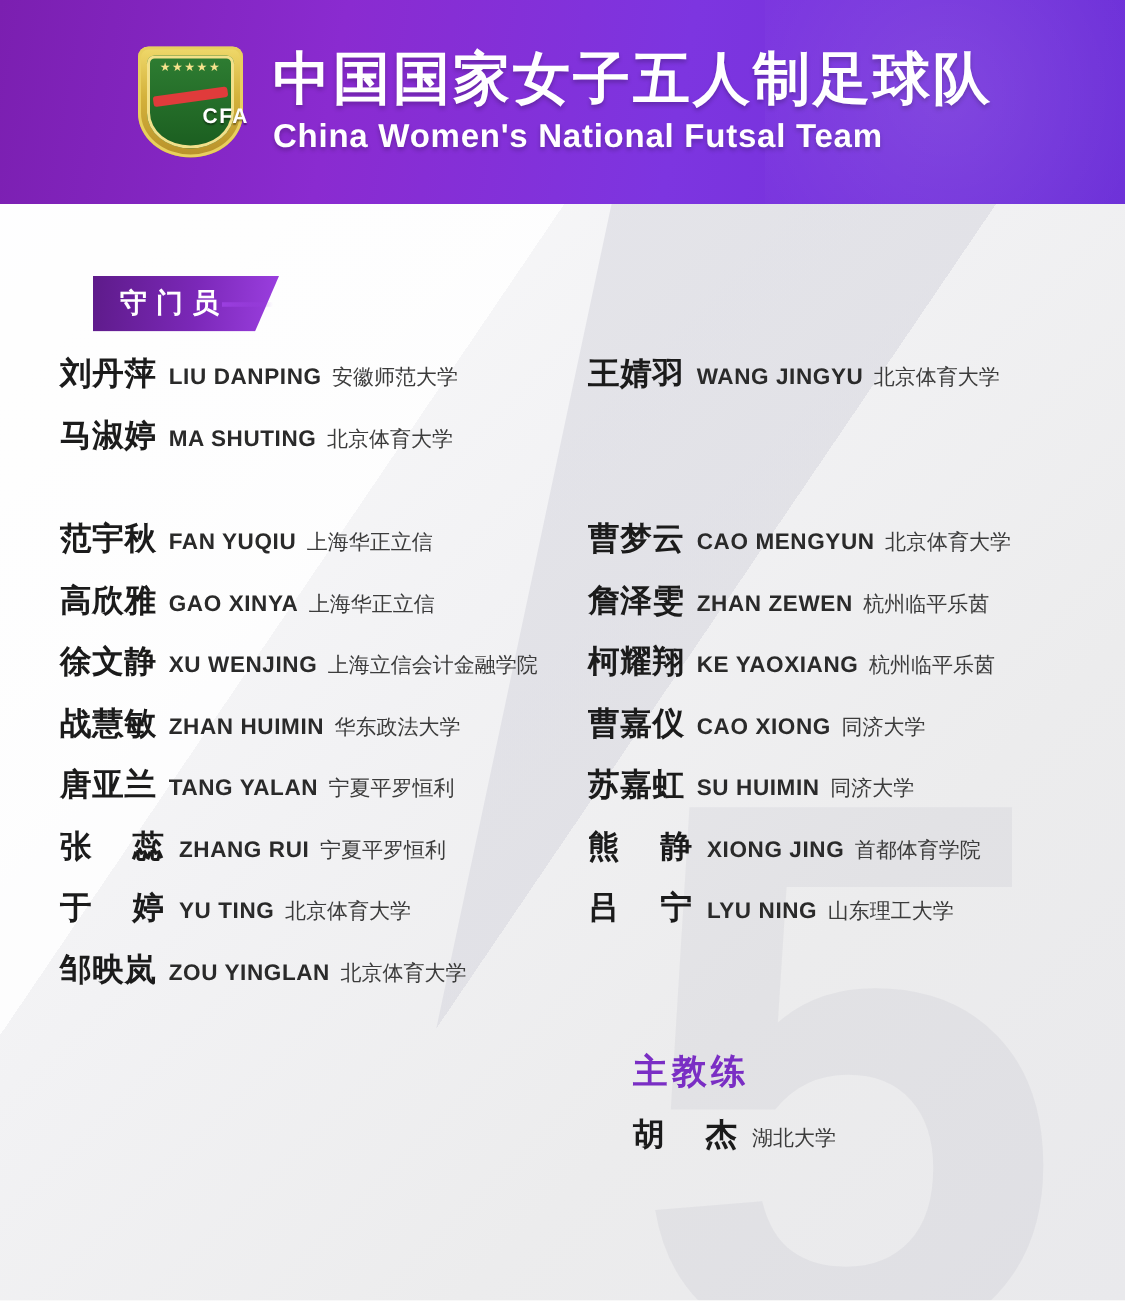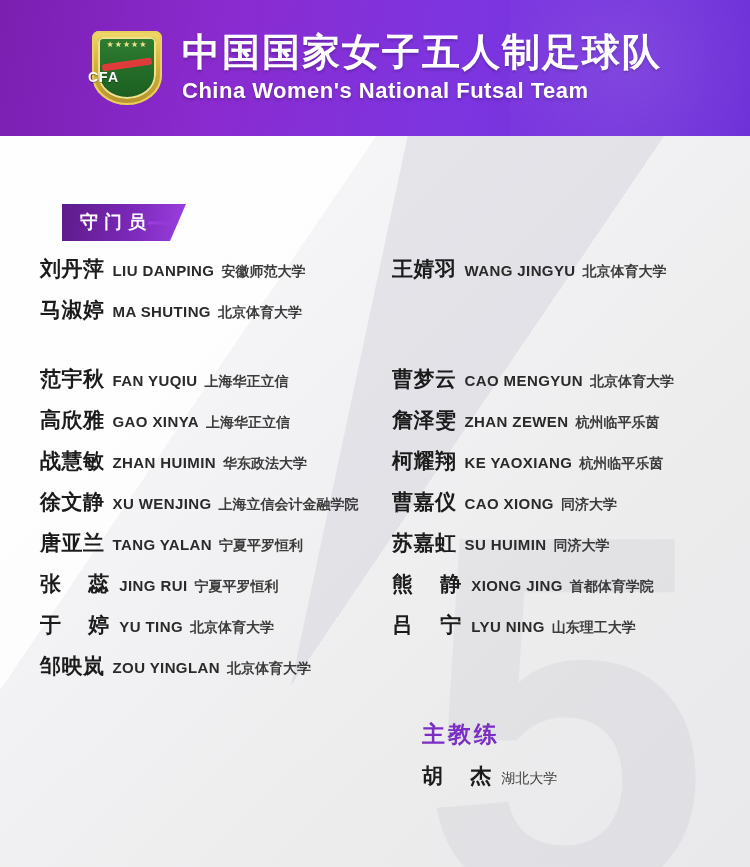--- a/index.html
+++ b/index.html
@@ -74,7 +74,7 @@
   .crest .cfa {
     position: absolute;
     left: 0; top: 44px; width: 78px;
-    text-align: left;
+    text-align: right;
     color: #ffffff;
     font-weight: bold;
     font-size: 14px;

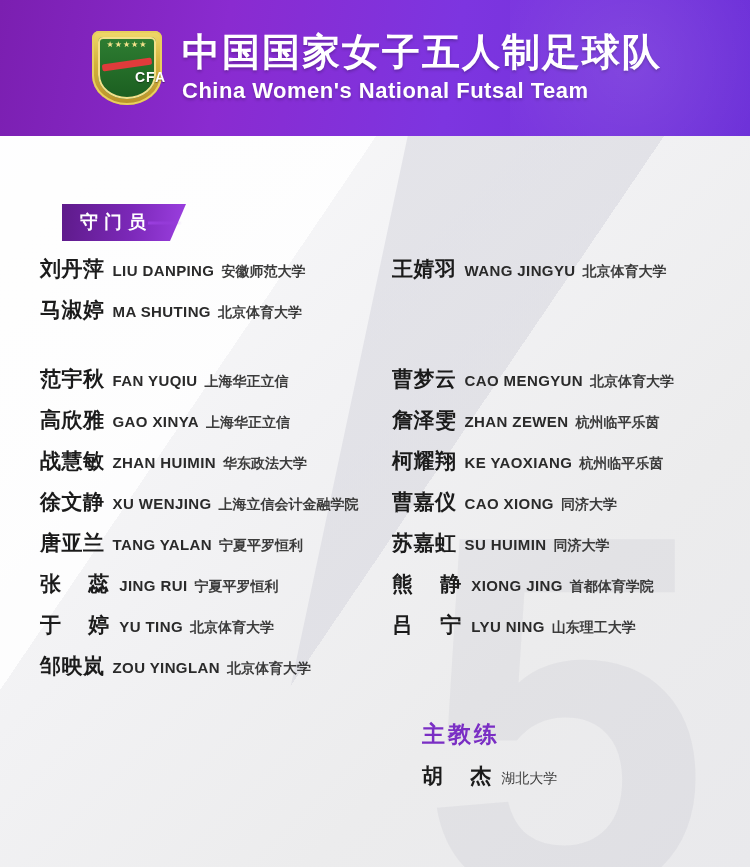--- a/index.html
+++ b/index.html
@@ -236,7 +236,7 @@
     font-size: 14px;
     color: #3c3c3c;
   }
-  .gk-block { margin-top: 68px; }
+  .gk-block { margin-top: 48px; }
   .pl-block { margin-top: 28px; }
 </style>
 </head>

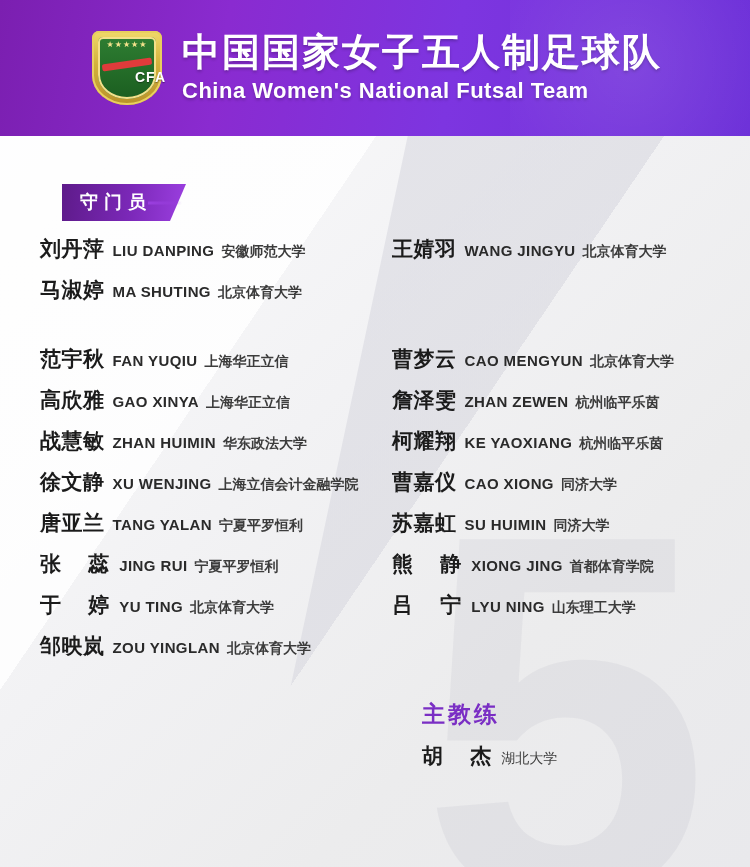--- a/index.html
+++ b/index.html
@@ -207,7 +207,6 @@
     font-family: "DejaVu Sans", "Liberation Sans", sans-serif;
     font-size: 14px;
     color: #3c3c3c;
-    font-weight: bold;
   }
 
   

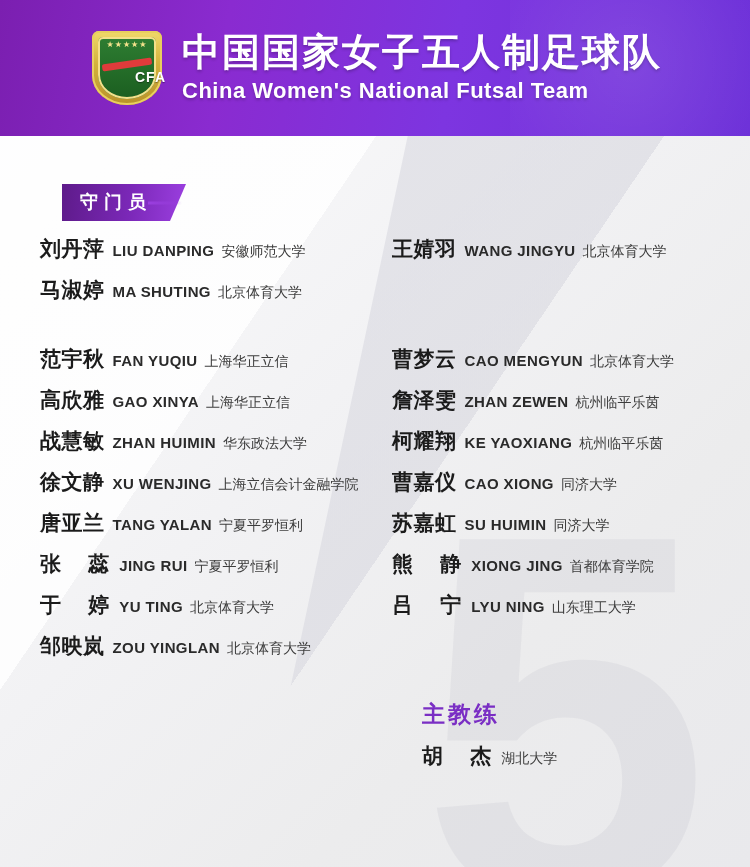--- a/index.html
+++ b/index.html
@@ -308,14 +308,14 @@
               <span class="p-club">上海华正立信</span>
             </div>
             <div class="player">
+              <span class="p-cn">徐文静</span>
+              <span class="p-en">XU WENJING</span>
+              <span class="p-club">上海立信会计金融学院</span>
+            </div>
+            <div class="player">
               <span class="p-cn">战慧敏</span>
               <span class="p-en">ZHAN HUIMIN</span>
               <span class="p-club">华东政法大学</span>
-            </div>
-            <div class="player">
-              <span class="p-cn">徐文静</span>
-              <span class="p-en">XU WENJING</span>
-              <span class="p-club">上海立信会计金融学院</span>
             </div>
             <div class="player">
               <span class="p-cn">唐亚兰</span>

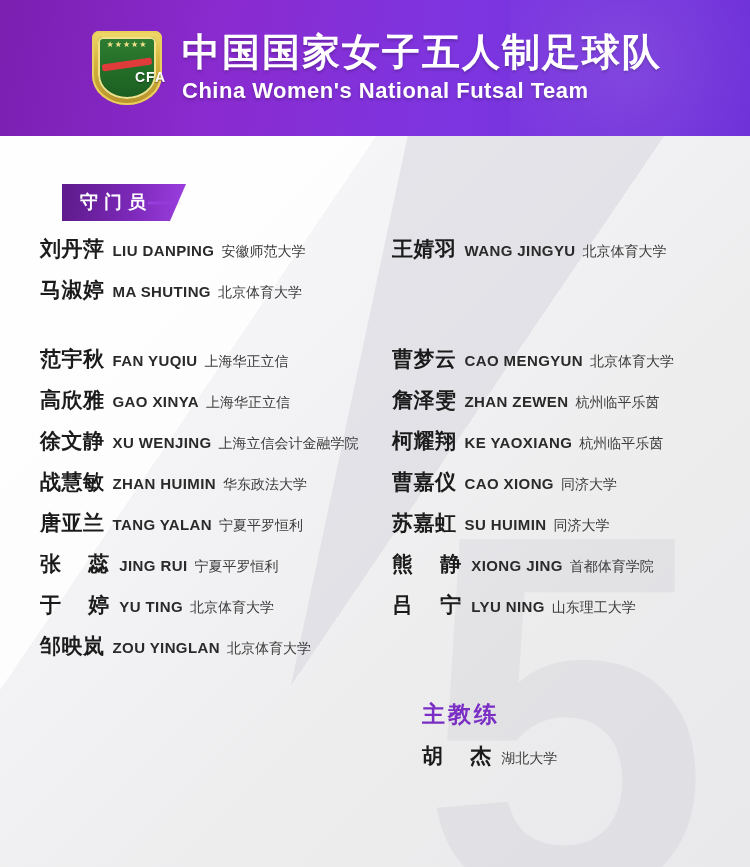--- a/index.html
+++ b/index.html
@@ -324,7 +324,7 @@
             </div>
             <div class="player">
               <span class="p-cn spaced">张 蕊</span>
-              <span class="p-en">JING RUI</span>
+              <span class="p-en">ZHANG RUI</span>
               <span class="p-club">宁夏平罗恒利</span>
             </div>
             <div class="player">

